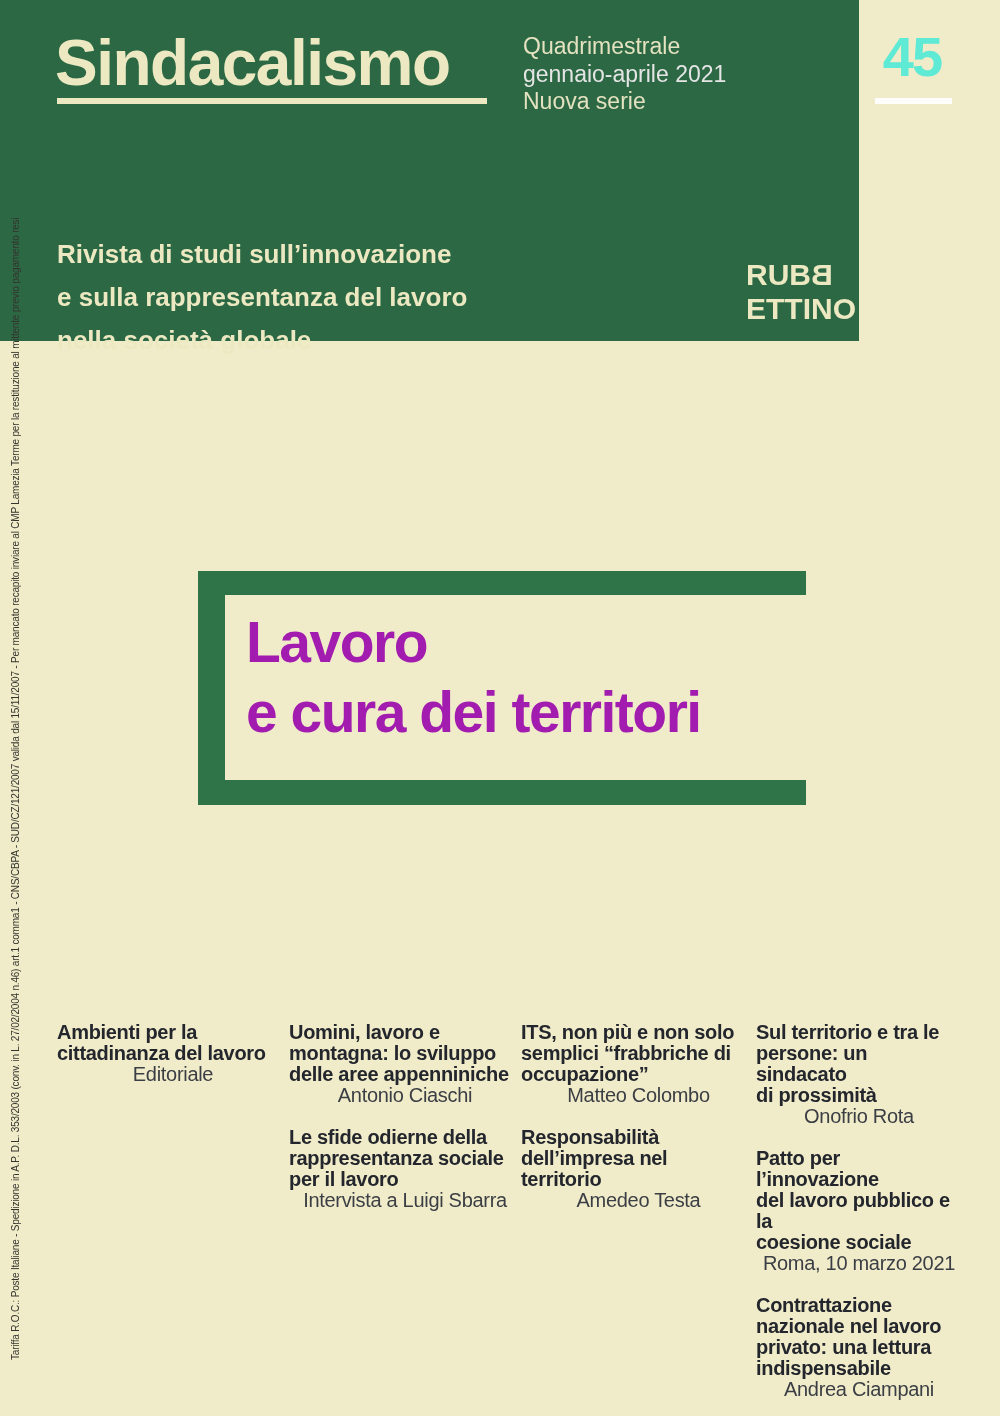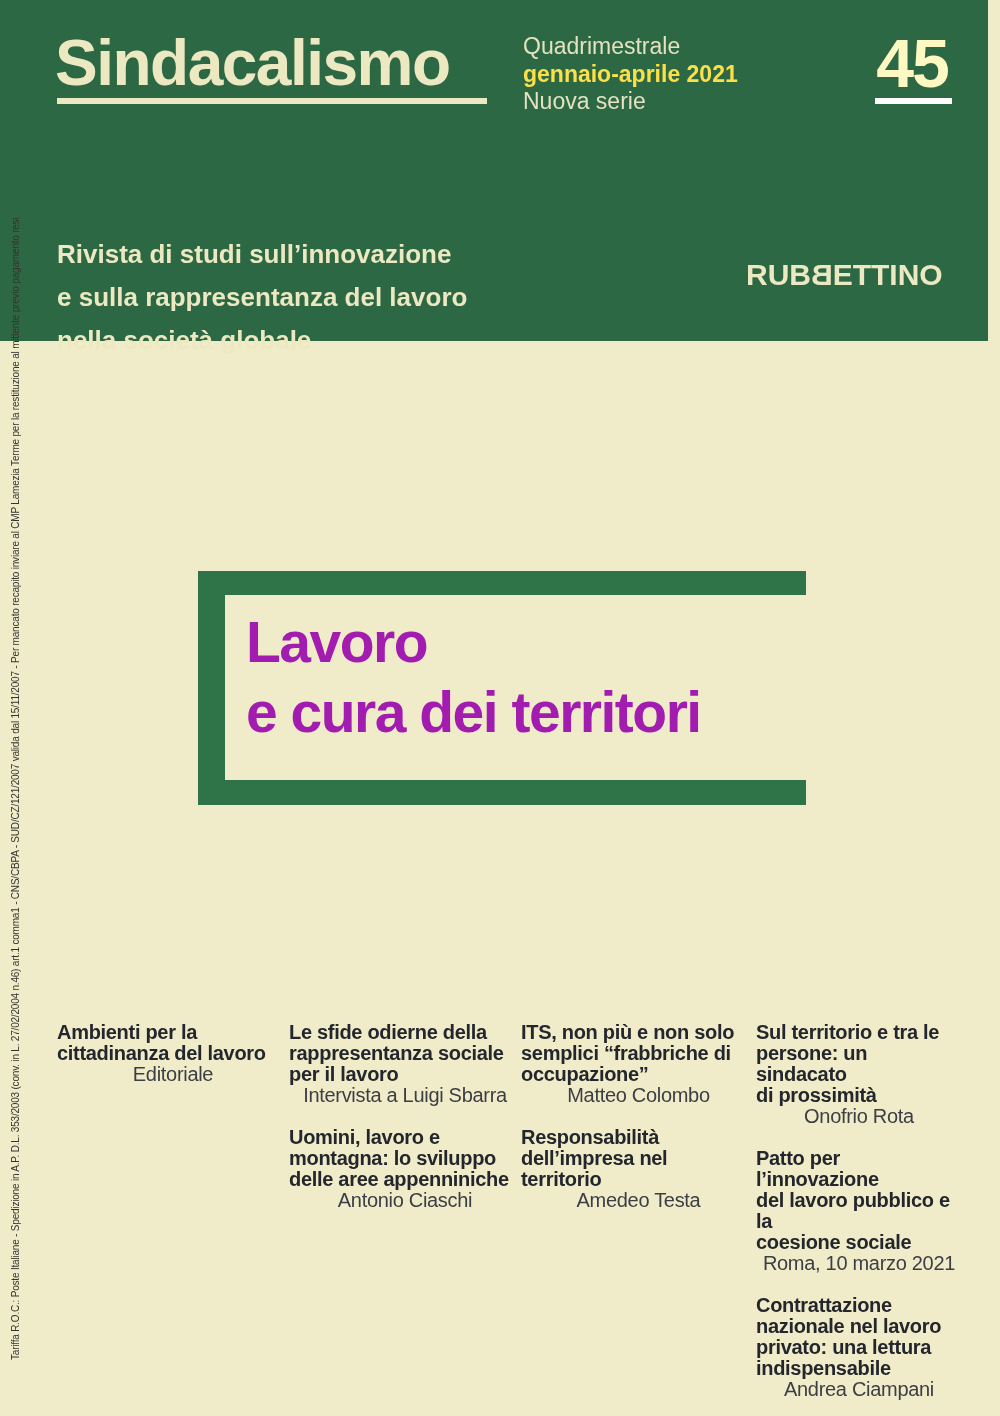--- a/index.html
+++ b/index.html
@@ -14,7 +14,7 @@
   
   .header {
     position:absolute; top:0; left:0;
-    width:988px; height:341px;
+    width:859px; height:341px;
     background:#2b6843;
   }
   .brand {

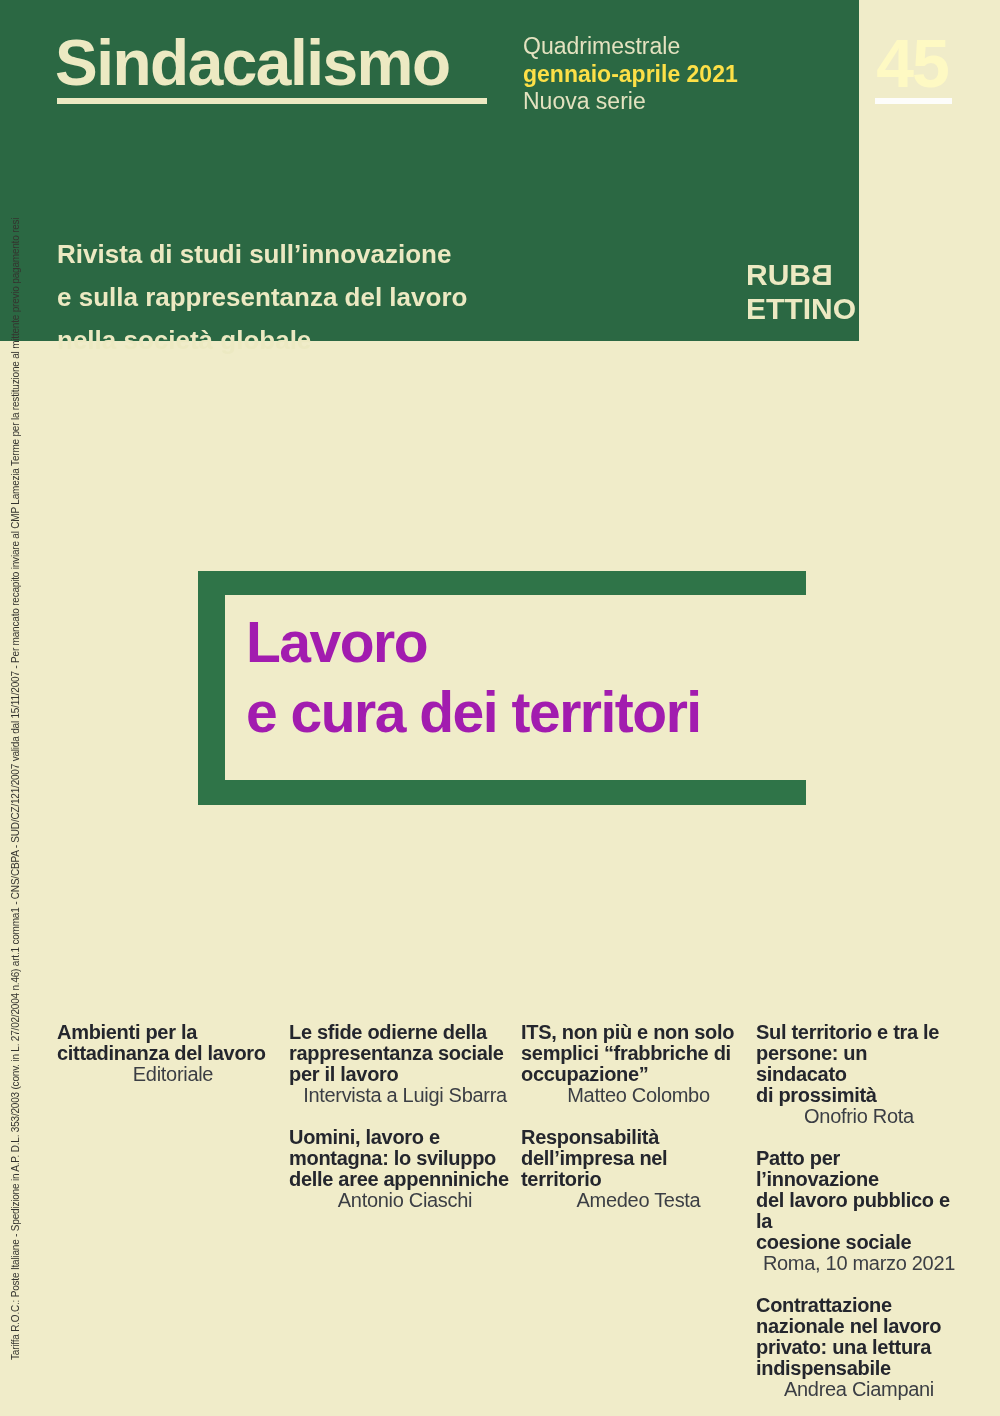--- a/index.html
+++ b/index.html
@@ -33,7 +33,7 @@
     font-size:23px; line-height:27.5px;
     color:#e4e2c0;
   }
-  .issue-info .bold-line { font-weight:bold; color:#fde047; }
+  .issue-info .bold-line { font-weight:normal; color:#e5e5e5; }
   .issue-number {
     position:absolute; left:872px; top:24px;
     width:80px; text-align:center;

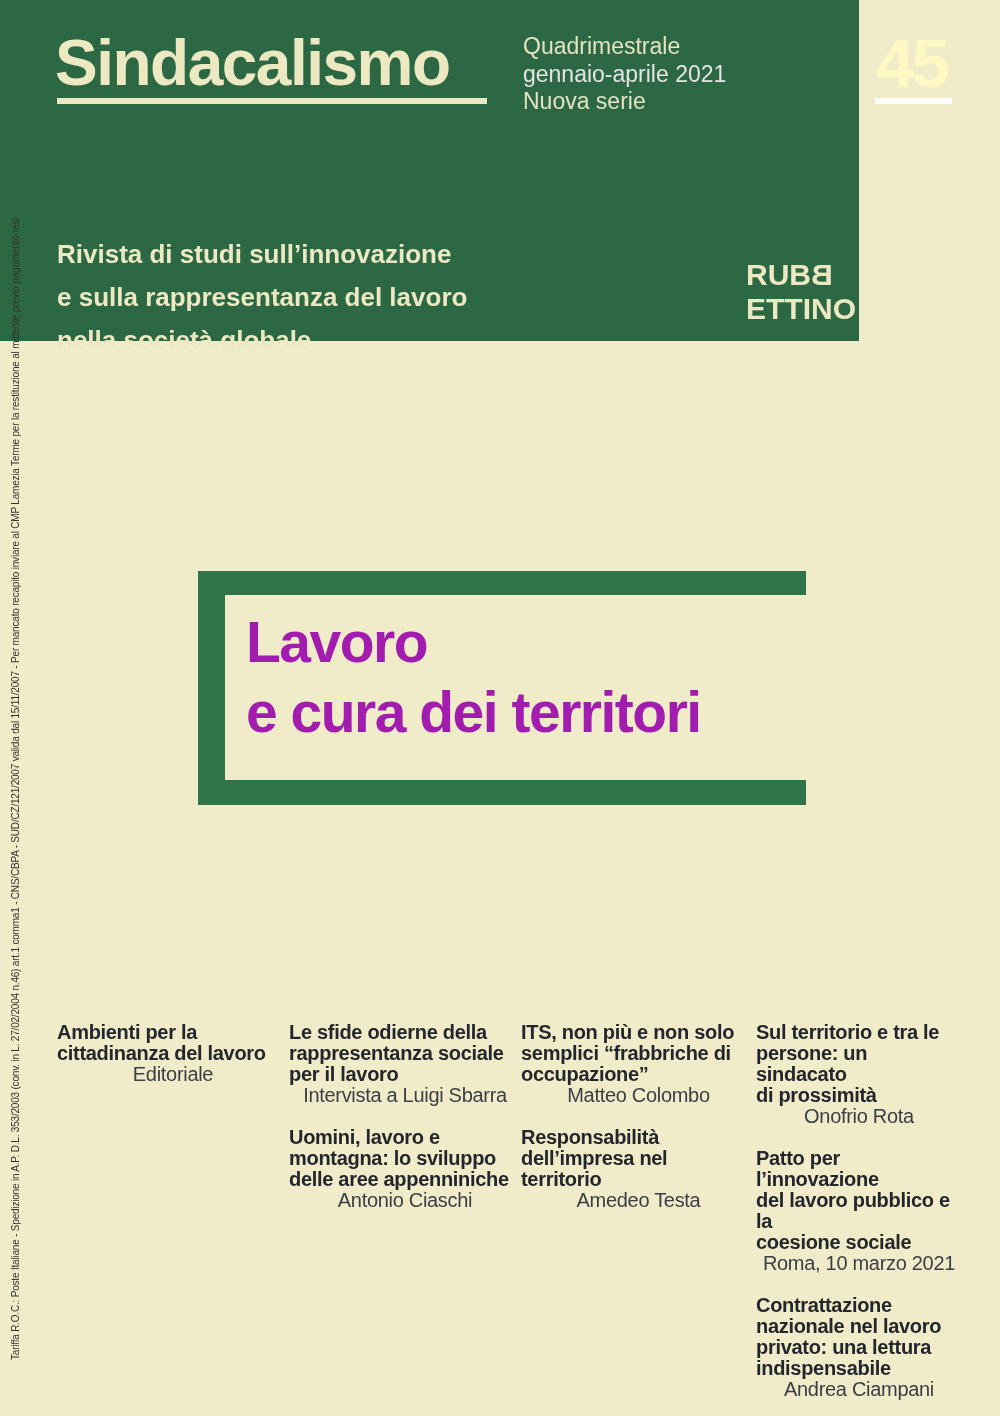--- a/index.html
+++ b/index.html
@@ -37,8 +37,8 @@
   .issue-number {
     position:absolute; left:872px; top:24px;
     width:80px; text-align:center;
-    font-size:68px; font-weight:bold; letter-spacing:-2px;
-    color:#fef9c3;
+    font-size:56px; font-weight:bold; letter-spacing:-2px;
+    color:#5eead4;
   }
   .issue-underline {
     position:absolute; left:875px; top:98px;

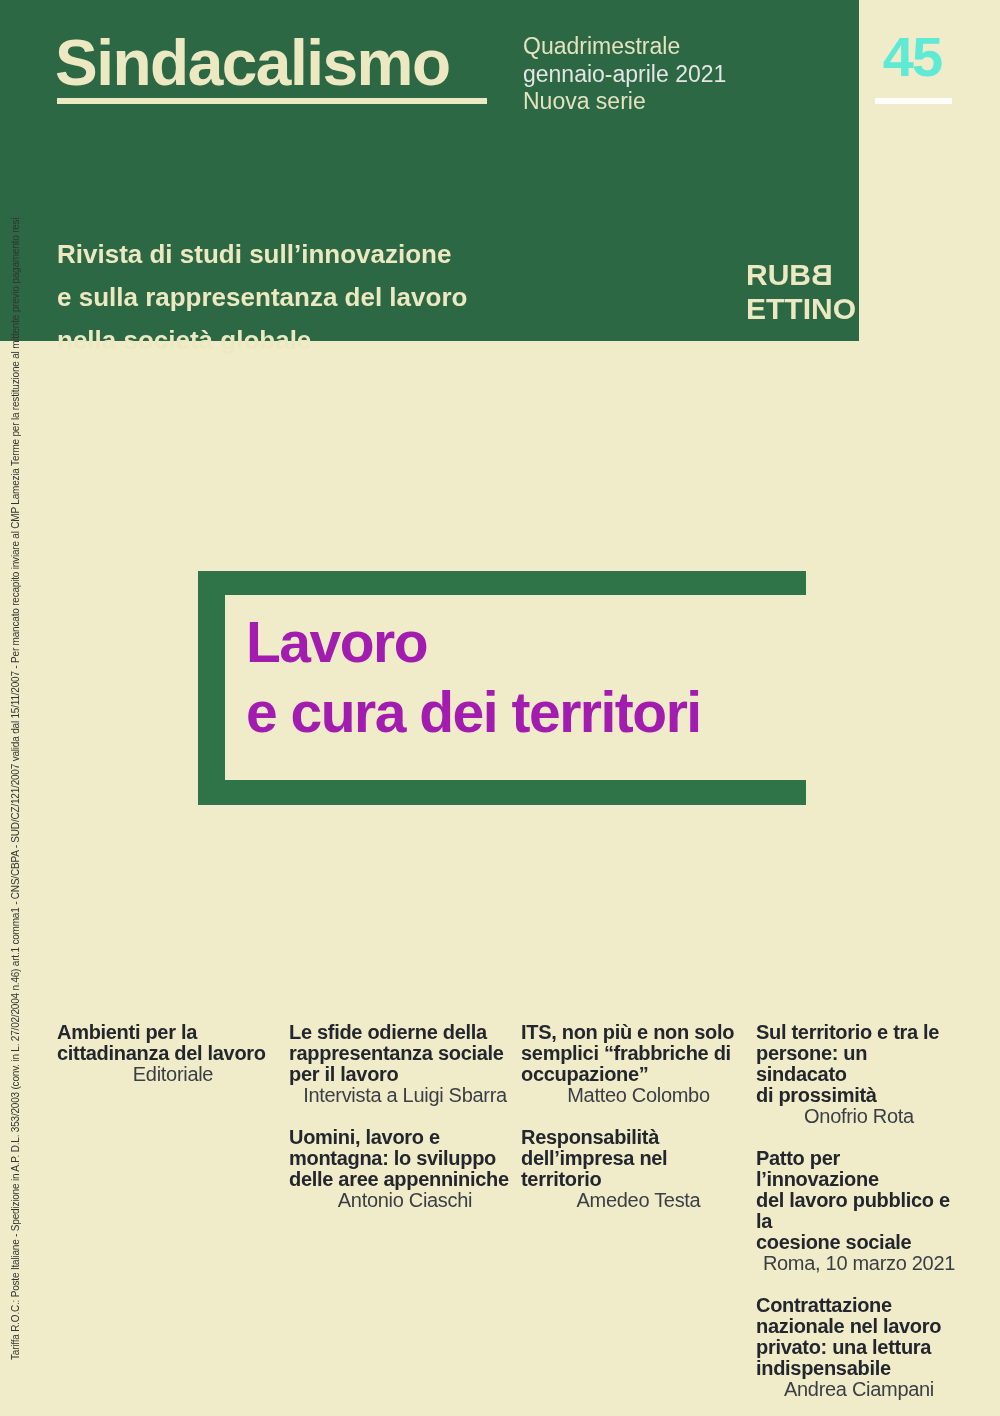--- a/index.html
+++ b/index.html
@@ -140,16 +140,16 @@
 
     <div class="toc-col">
       <div class="toc-item">
+        <div class="toc-title">Uomini, lavoro e
+montagna: lo sviluppo
+delle aree appenniniche</div>
+        <div class="toc-author">Antonio Ciaschi</div>
+      </div>
+      <div class="toc-item">
         <div class="toc-title">Le sfide odierne della
 rappresentanza sociale
 per il lavoro</div>
         <div class="toc-author">Intervista a Luigi Sbarra</div>
-      </div>
-      <div class="toc-item">
-        <div class="toc-title">Uomini, lavoro e
-montagna: lo sviluppo
-delle aree appenniniche</div>
-        <div class="toc-author">Antonio Ciaschi</div>
       </div>
     </div>
 

